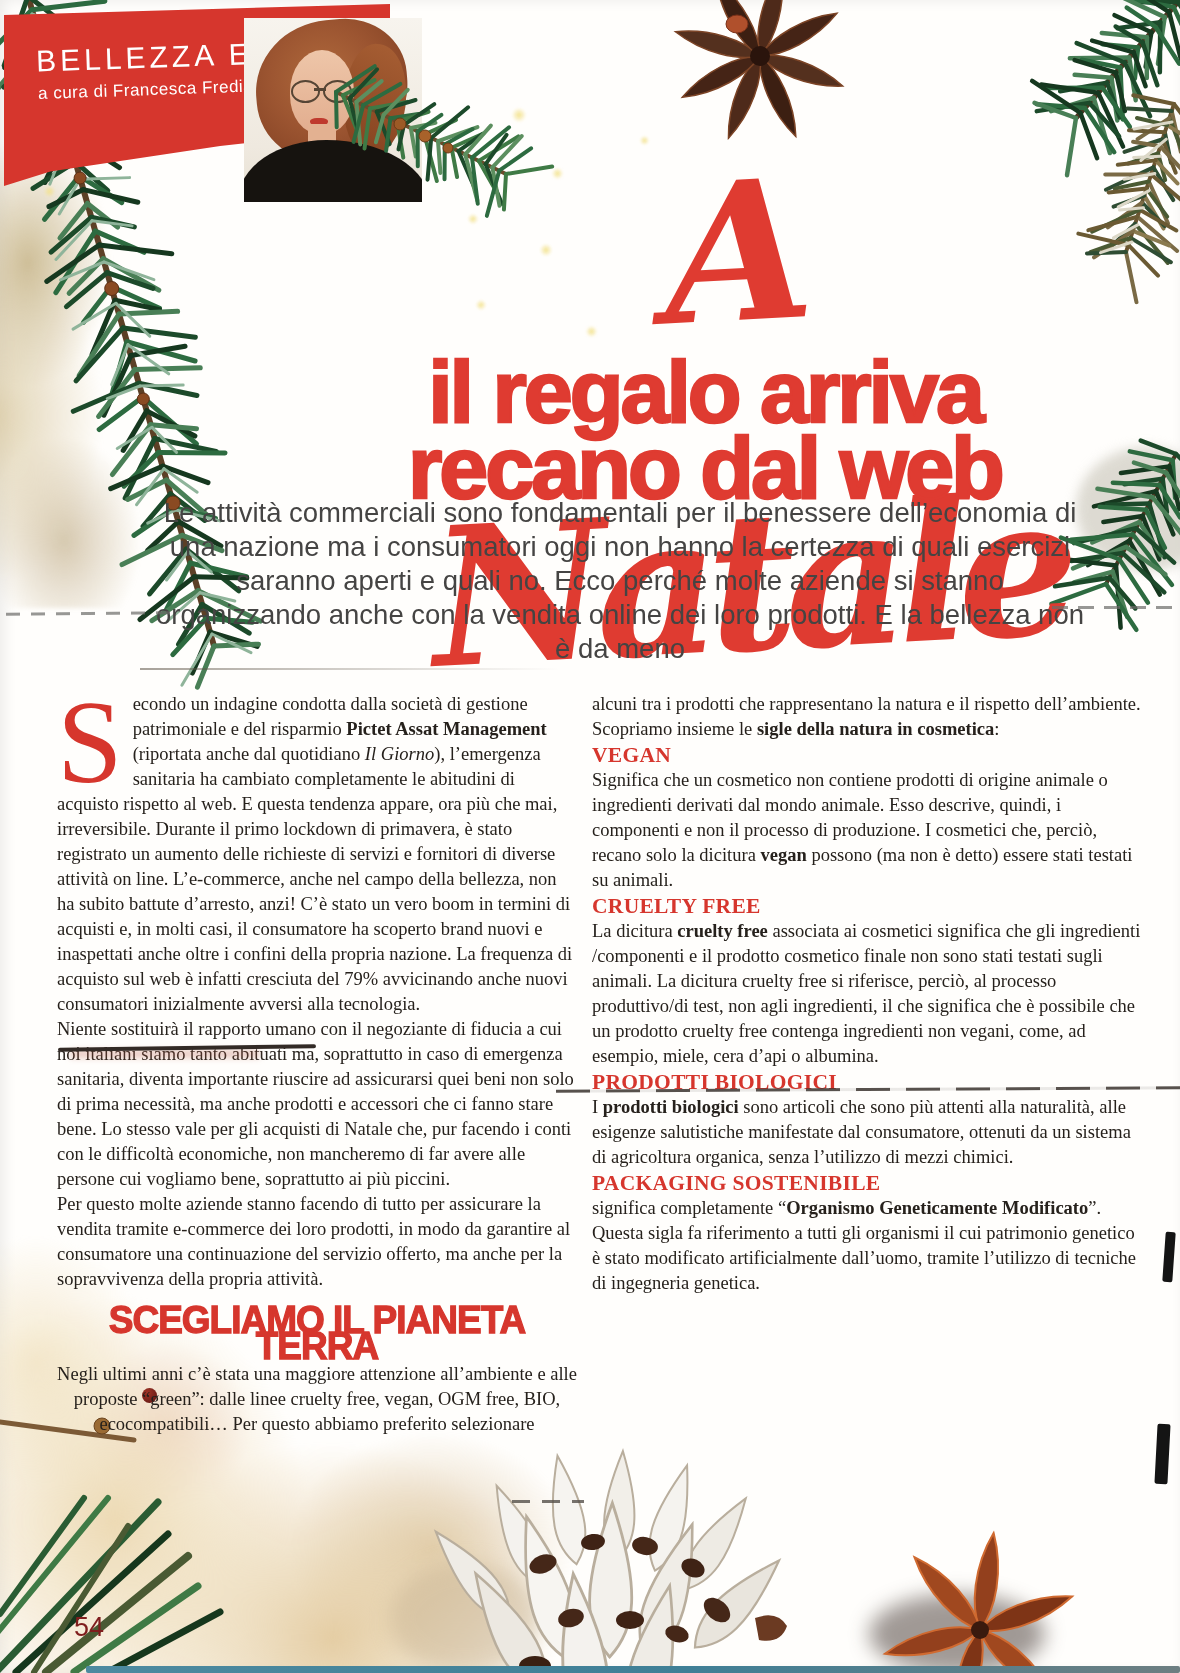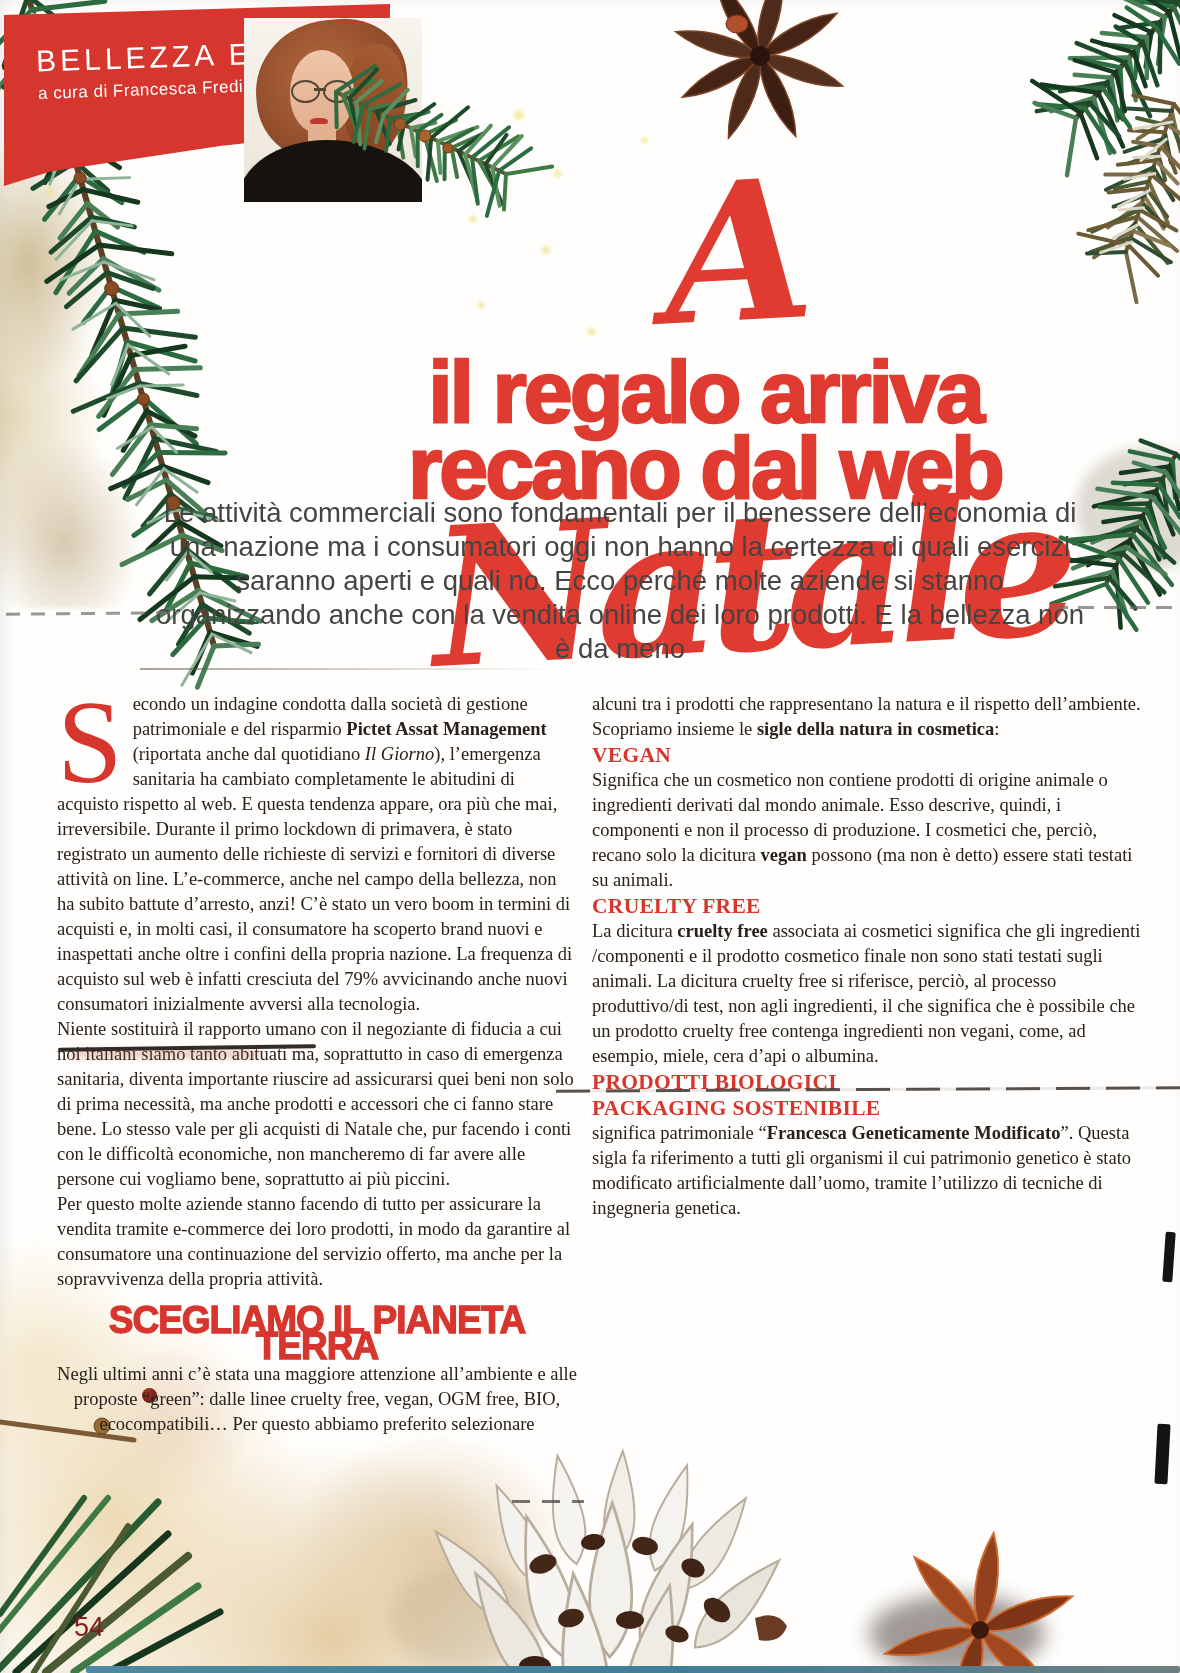--- a/index.html
+++ b/index.html
@@ -592,6 +592,7 @@
         <h3 class="def-head">CRUELTY FREE</h3>
         <p class="body-p"><span>La dicitura </span><b>cruelty free</b><span> associata ai cosmetici significa che gli ingredienti /componenti e il prodotto cosmetico finale non sono stati testati sugli animali. La dicitura cruelty free si riferisce, perciò, al processo produttivo/di test, non agli ingredienti, il che significa che è possibile che un prodotto cruelty free contenga ingredienti non vegani, come, ad esempio, miele, cera d’api o albumina.</span></p>
         <h3 class="def-head">PRODOTTI BIOLOGICI</h3>
+        <p class="body-p"><span>I </span><b>prodotti biologici</b><span> sono articoli che sono più attenti alla naturalità, alle esigenze salutistiche manifestate dal consumatore, ottenuti da un sistema di agricoltura organica, senza l’utilizzo di mezzi chimici.</span></p>
         <h3 class="def-head">PACKAGING SOSTENIBILE</h3>
         <p class="body-p"><span>significa patrimoniale “</span><b>Francesca Geneticamente Modificato</b><span>”. Questa sigla fa riferimento a tutti gli organismi il cui patrimonio genetico è stato modificato artificialmente dall’uomo, tramite l’utilizzo di tecniche di ingegneria genetica.</span></p>
       </div>

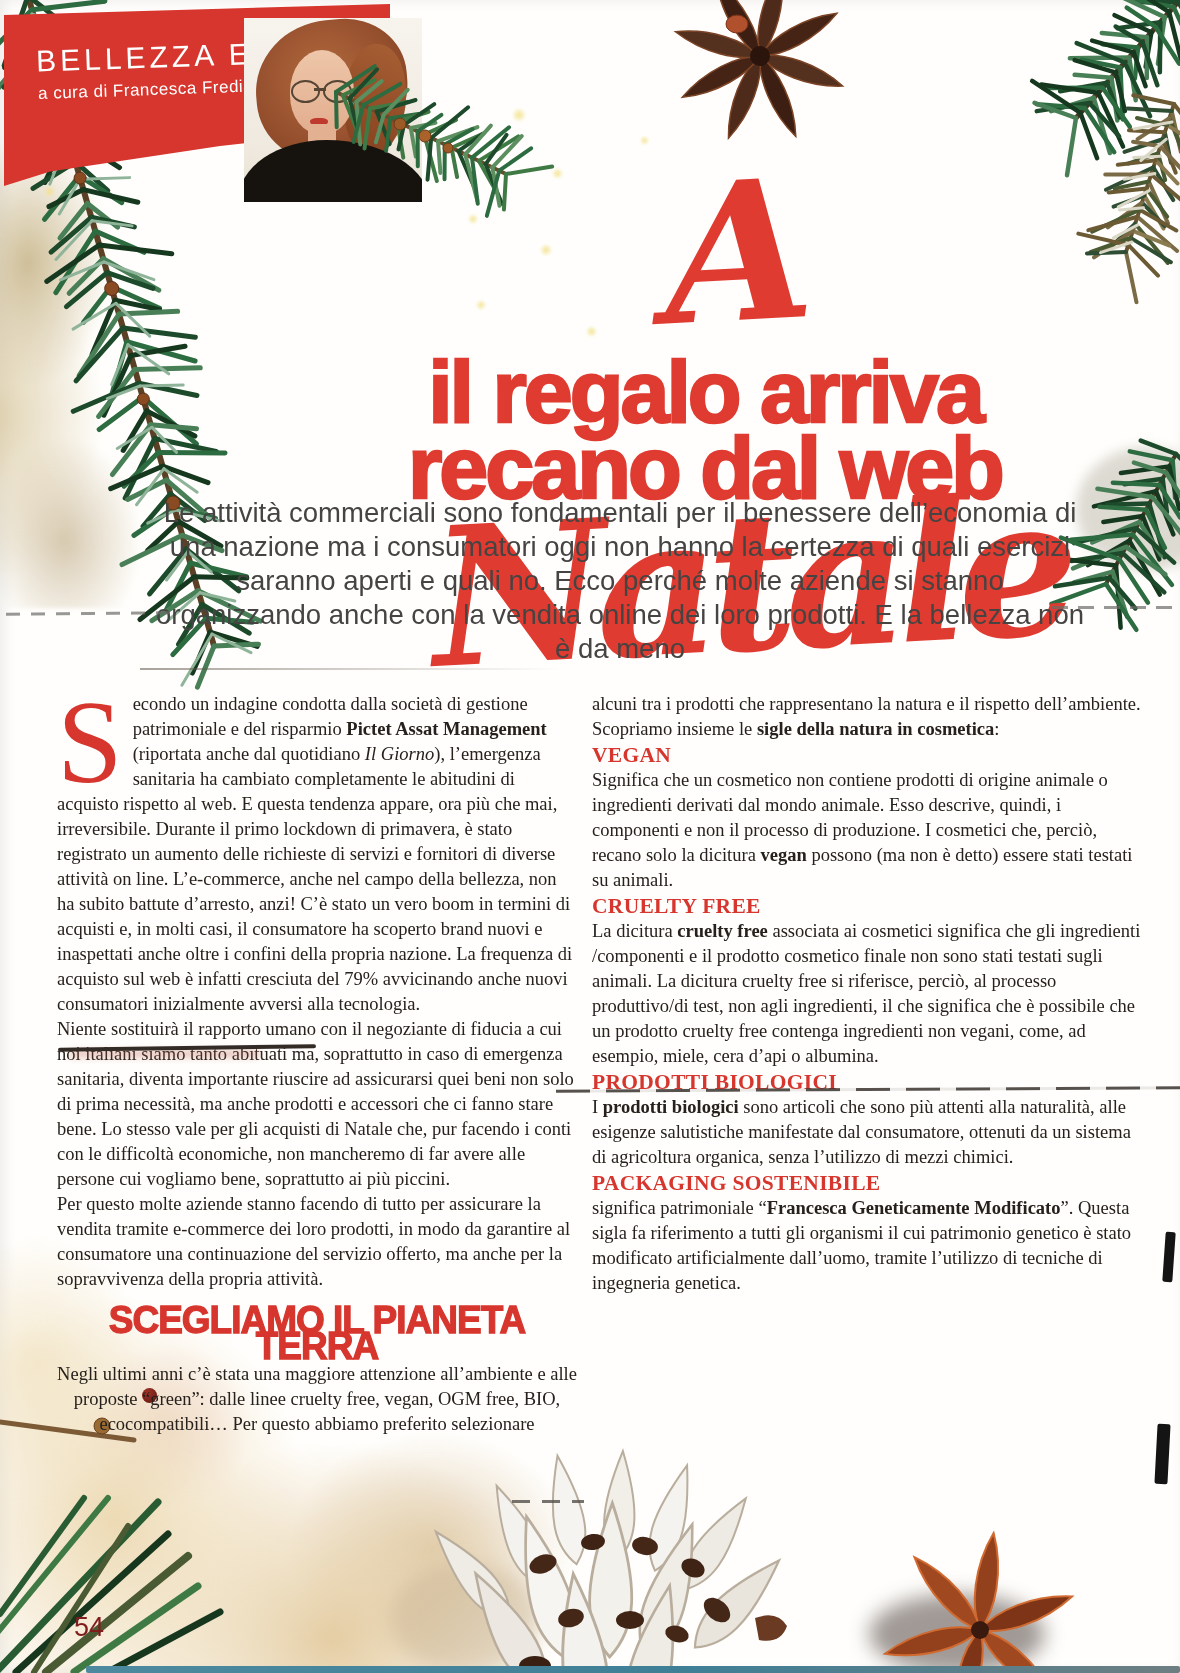--- a/index.html
+++ b/index.html
@@ -594,7 +594,7 @@
         <h3 class="def-head">PRODOTTI BIOLOGICI</h3>
         <p class="body-p"><span>I </span><b>prodotti biologici</b><span> sono articoli che sono più attenti alla naturalità, alle esigenze salutistiche manifestate dal consumatore, ottenuti da un sistema di agricoltura organica, senza l’utilizzo di mezzi chimici.</span></p>
         <h3 class="def-head">PACKAGING SOSTENIBILE</h3>
-        <p class="body-p"><span>significa patrimoniale “</span><b>Francesca Geneticamente Modificato</b><span>”. Questa sigla fa riferimento a tutti gli organismi il cui patrimonio genetico è stato modificato artificialmente dall’uomo, tramite l’utilizzo di tecniche di ingegneria genetica.</span></p>
+        <p class="body-p"><span>significa completamente “</span><b>Francesca Geneticamente Modificato</b><span>”. Questa sigla fa riferimento a tutti gli organismi il cui patrimonio genetico è stato modificato artificialmente dall’uomo, tramite l’utilizzo di tecniche di ingegneria genetica.</span></p>
       </div>
   </div>
 

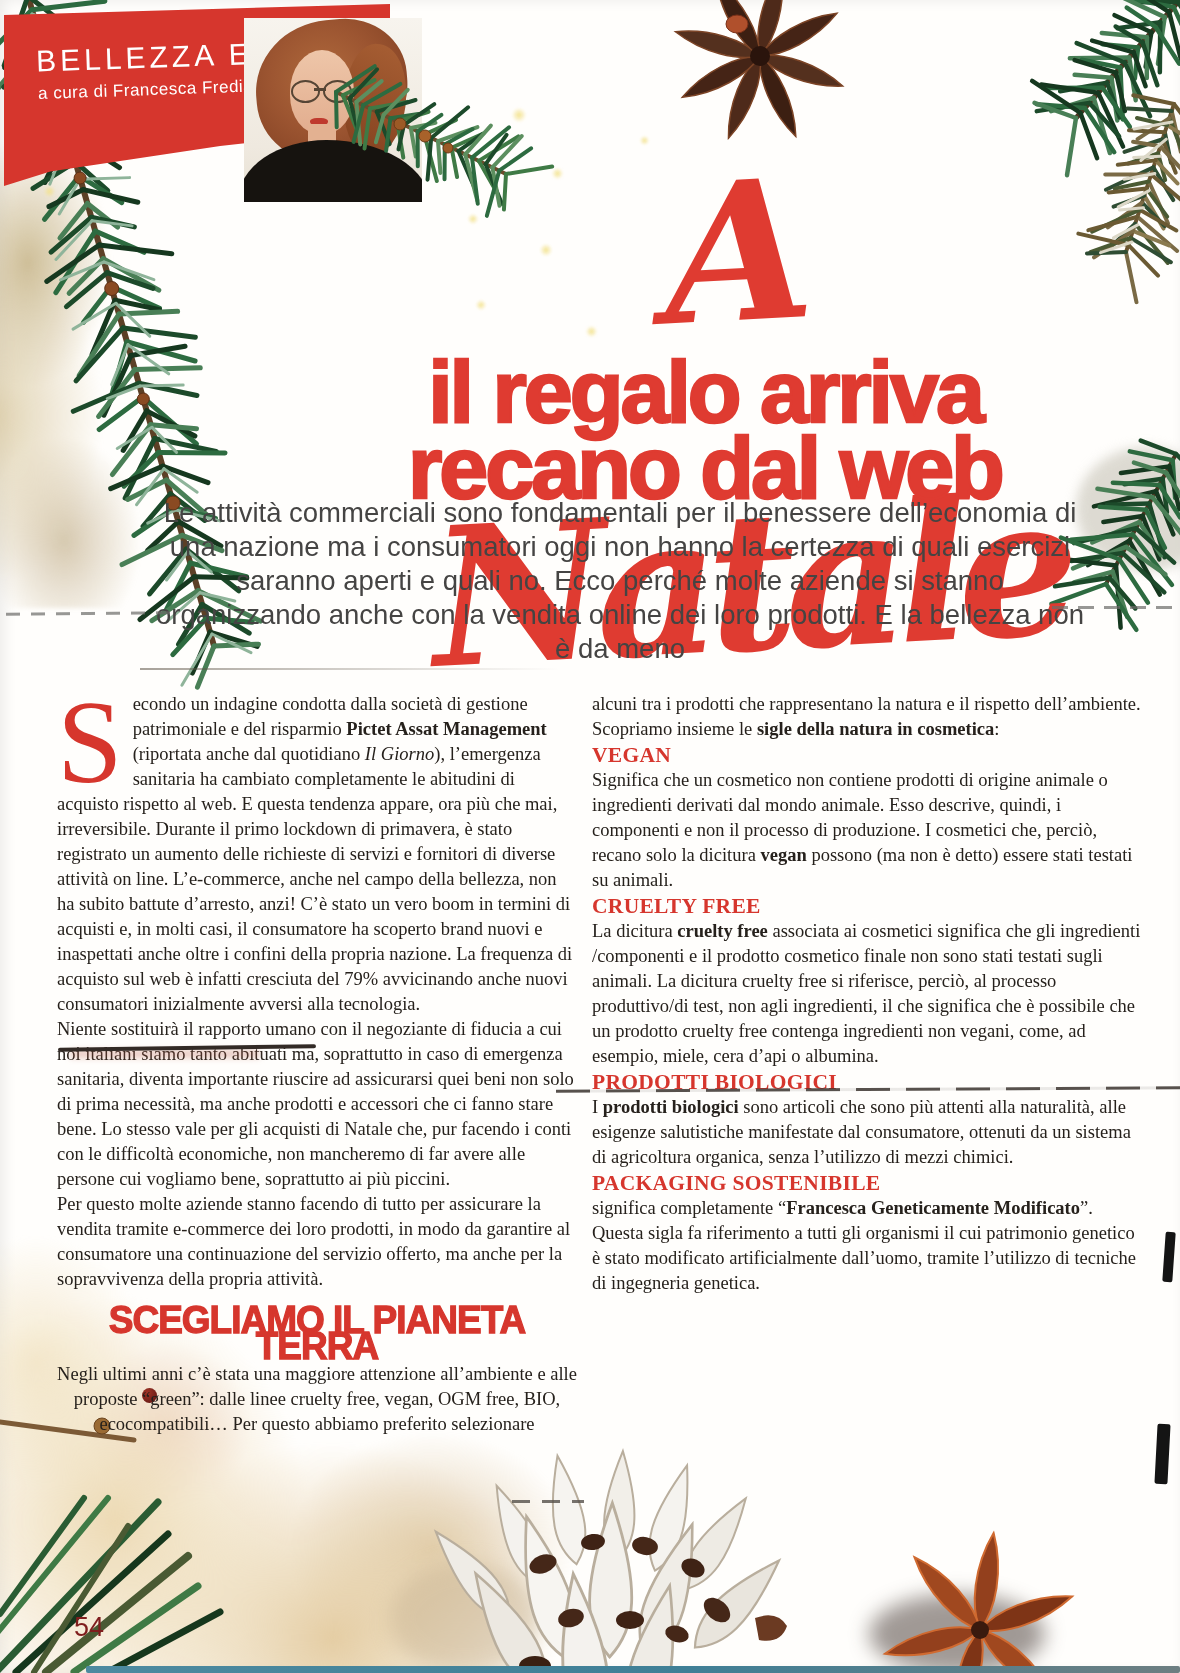--- a/index.html
+++ b/index.html
@@ -594,7 +594,7 @@
         <h3 class="def-head">PRODOTTI BIOLOGICI</h3>
         <p class="body-p"><span>I </span><b>prodotti biologici</b><span> sono articoli che sono più attenti alla naturalità, alle esigenze salutistiche manifestate dal consumatore, ottenuti da un sistema di agricoltura organica, senza l’utilizzo di mezzi chimici.</span></p>
         <h3 class="def-head">PACKAGING SOSTENIBILE</h3>
-        <p class="body-p"><span>significa completamente “</span><b>Francesca Geneticamente Modificato</b><span>”. Questa sigla fa riferimento a tutti gli organismi il cui patrimonio genetico è stato modificato artificialmente dall’uomo, tramite l’utilizzo di tecniche di ingegneria genetica.</span></p>
+        <p class="body-p"><span>significa completamente “</span><b>Organismo Geneticamente Modificato</b><span>”. Questa sigla fa riferimento a tutti gli organismi il cui patrimonio genetico è stato modificato artificialmente dall’uomo, tramite l’utilizzo di tecniche di ingegneria genetica.</span></p>
       </div>
   </div>
 

